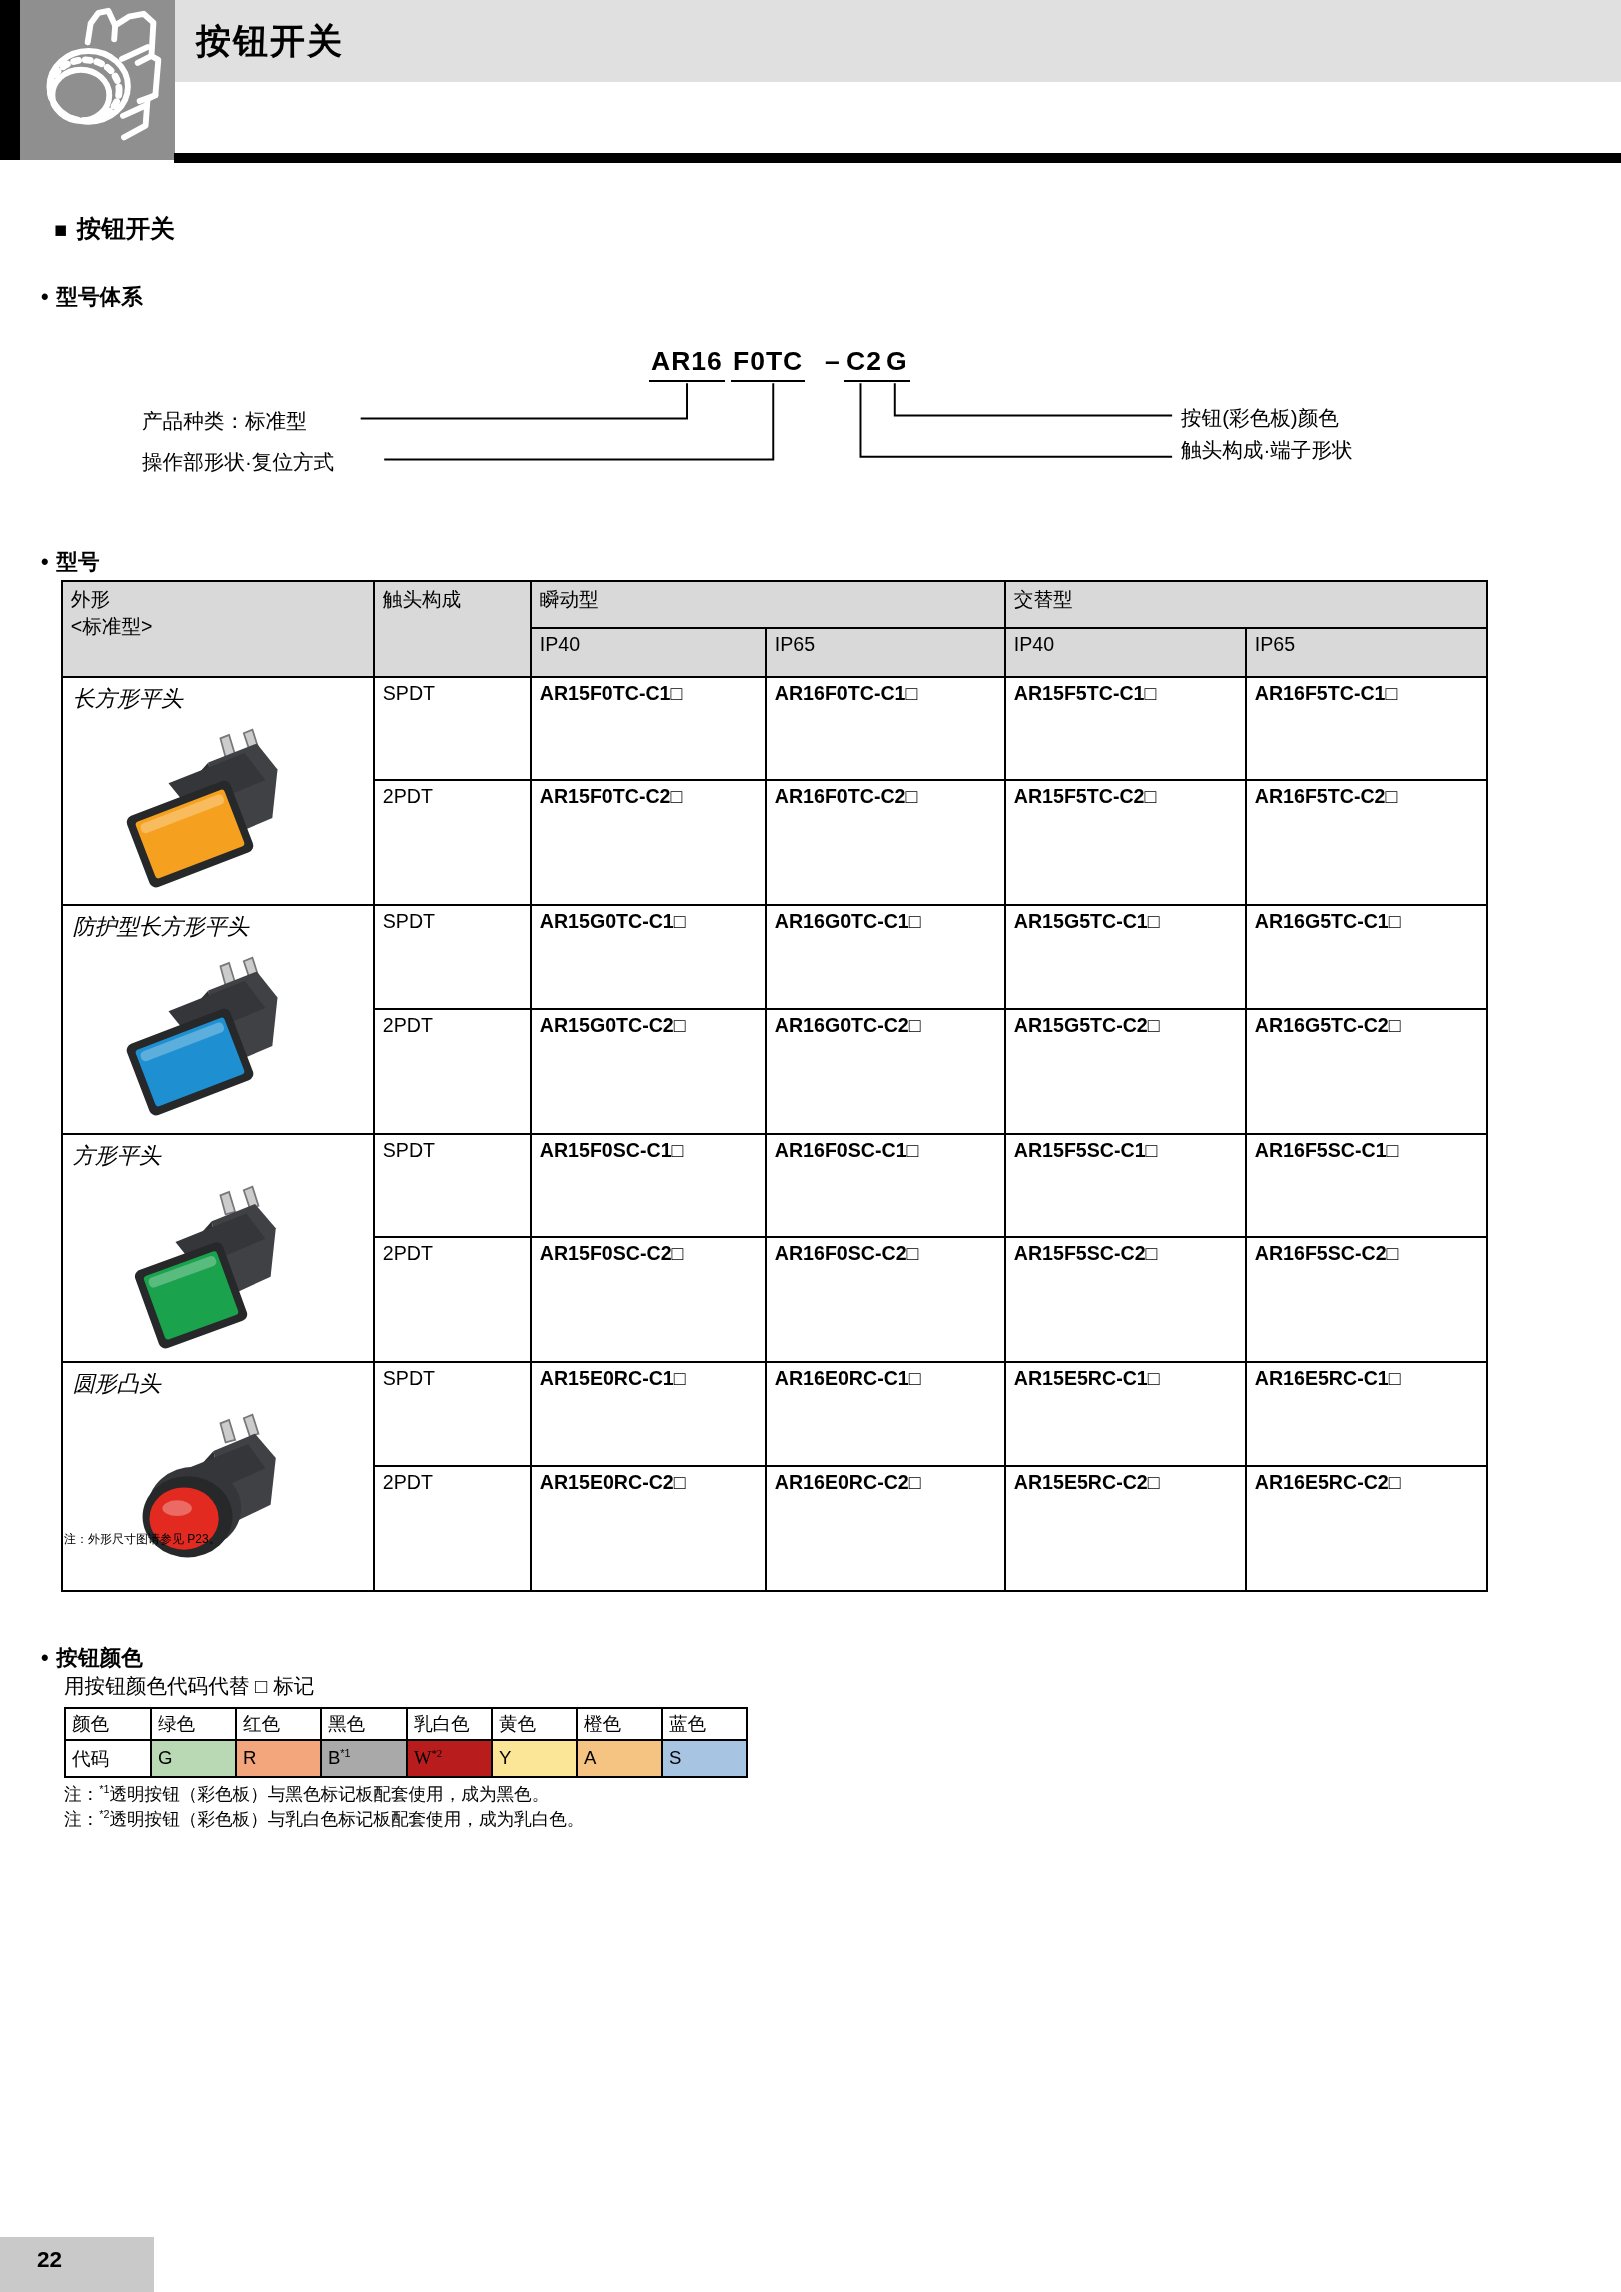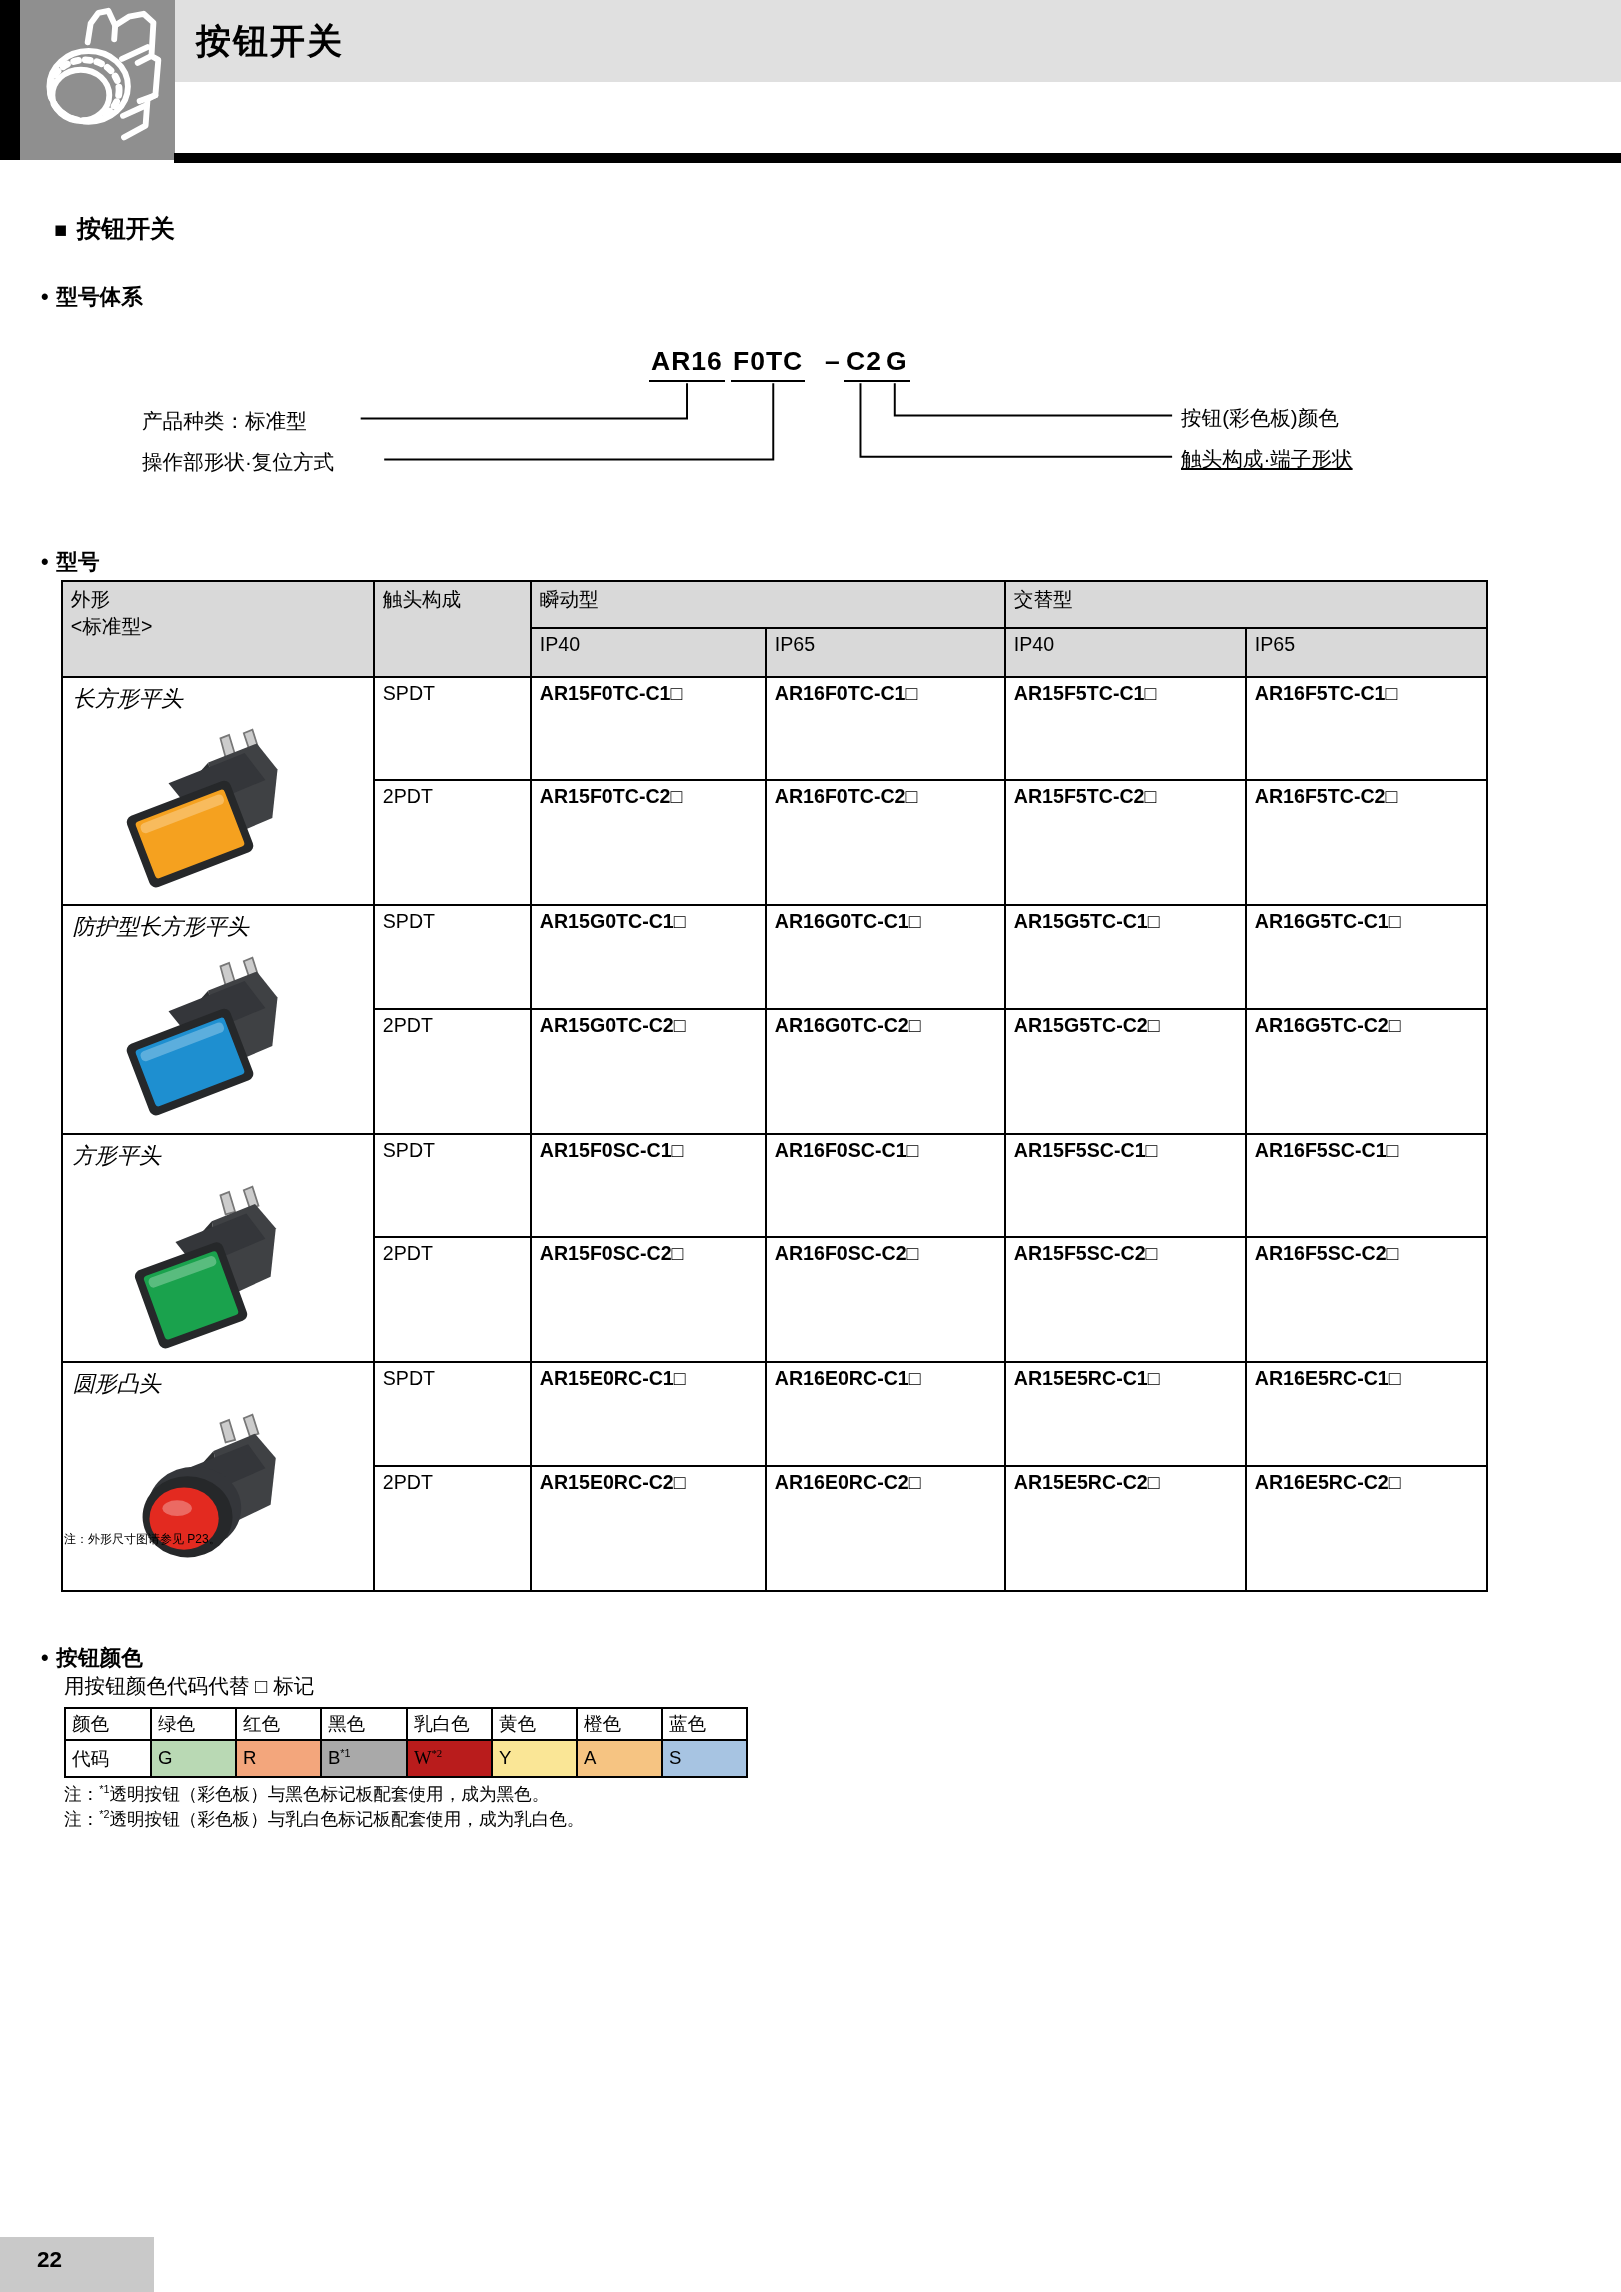--- a/index.html
+++ b/index.html
@@ -104,7 +104,7 @@
     <span class="diag-label" style="left:142px;top:65px;">产品种类：标准型</span>
     <span class="diag-label" style="left:142px;top:106px;">操作部形状·复位方式</span>
     <span class="diag-label" style="left:1181px;top:62px;">按钮(彩色板)颜色</span>
-    <span class="diag-label" style="left:1181px;top:103px;text-decoration:underline;">触头构成·端子形状</span>
+    <span class="diag-label" style="left:1181px;top:94px;">触头构成·端子形状</span>
   </div>
 
   <div class="bullet-head" style="left:41px;top:547px;">

